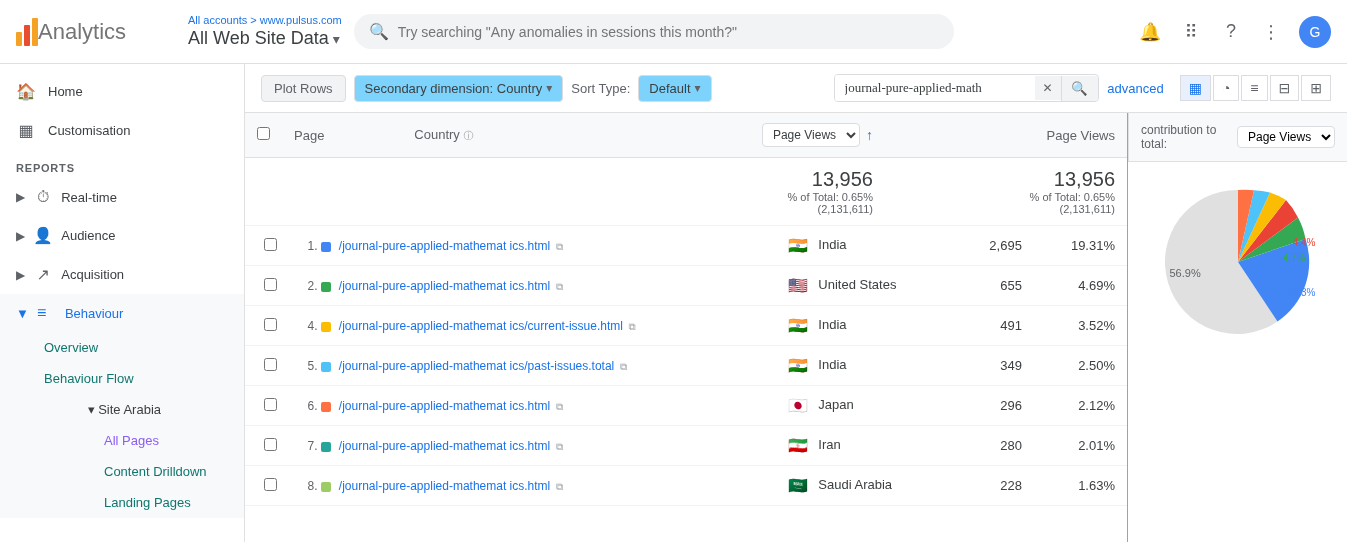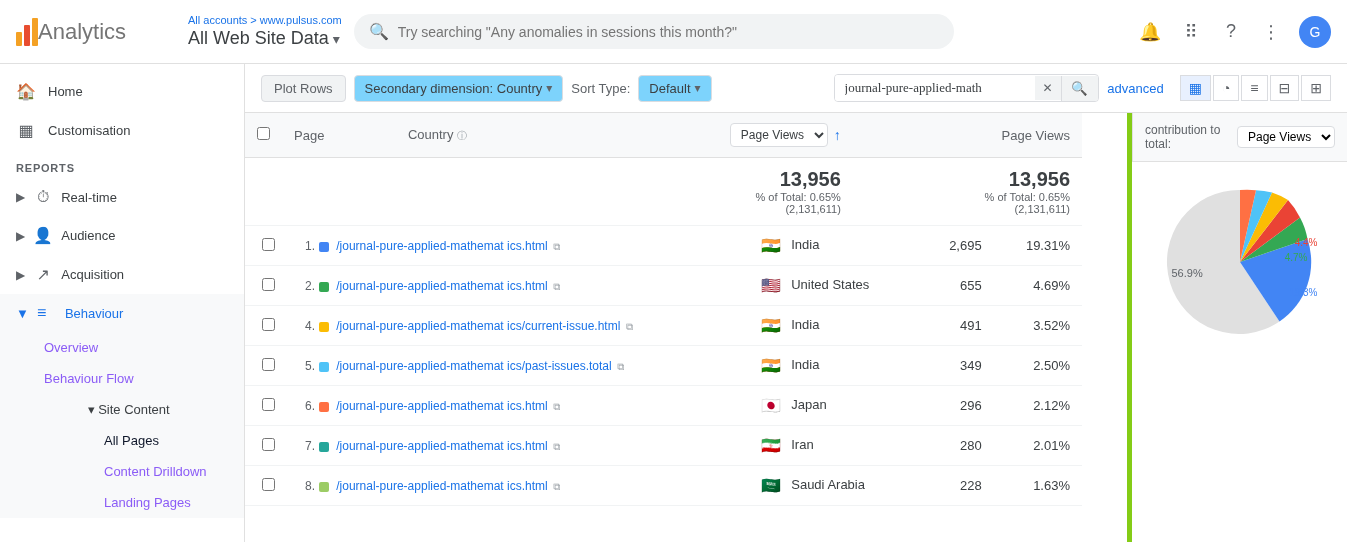--- a/index.html
+++ b/index.html
@@ -541,7 +541,7 @@
         </table>
       </div>
 
-      <div style="width:220px;min-width:220px;border-left:5px solid #84cc16;margin-left:45px;">
+      <div style="width:220px;min-width:220px;border-left:1px solid #84cc16;">
         <div class="contribution-header">
           <span>contribution to total:</span>
           <select class="contrib-select">

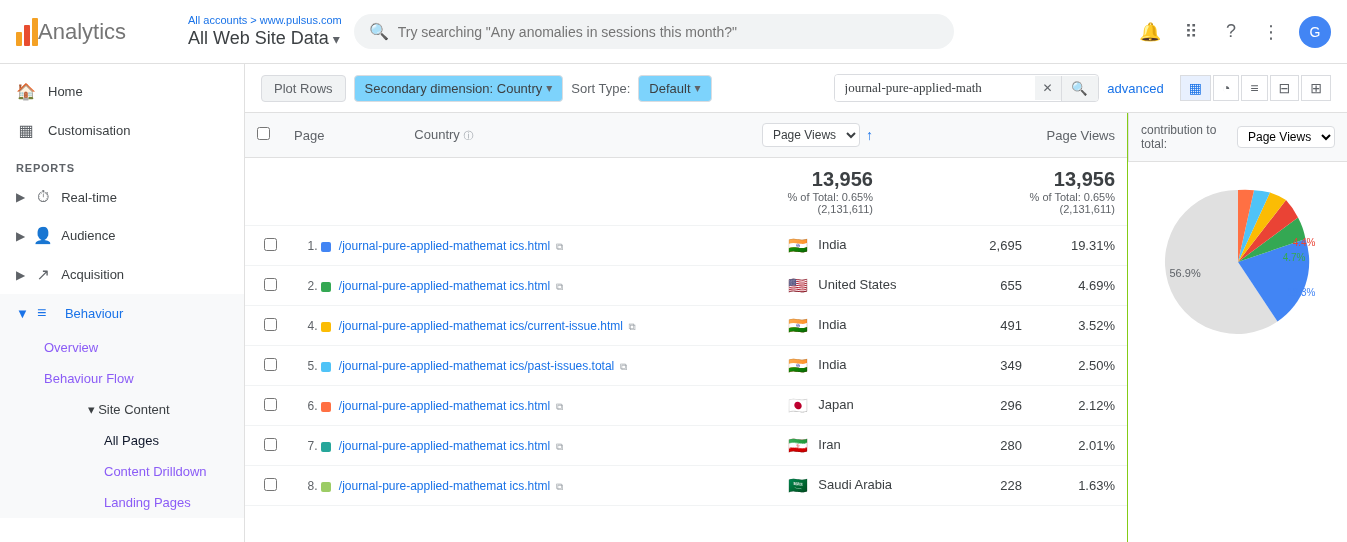--- a/index.html
+++ b/index.html
@@ -233,7 +233,7 @@
     .sort-asc-icon { color: #1a73e8; font-size: 14px; cursor: pointer; }
 
     .total-row td { color: #5f6368; font-size: 12px; }
-    .total-number { font-size: 20px; font-weight: 700; color: #3c4043; }
+    .total-number { font-size: 20px; font-weight: 400; color: #3c4043; }
 
     .row-num { color: #5f6368; font-size: 12px; }
     .color-dot { display: inline-block; width: 10px; height: 10px; border-radius: 2px; margin-right: 4px; vertical-align: middle; }

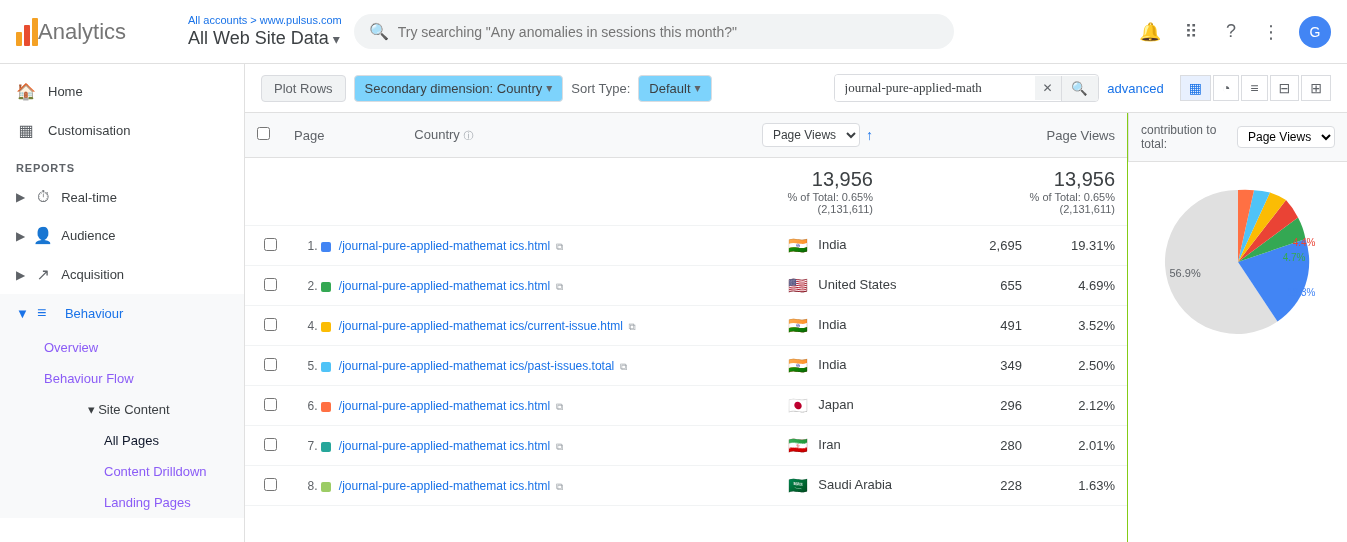--- a/index.html
+++ b/index.html
@@ -91,7 +91,7 @@
     .sidebar-expandable .si-icon { color: #5f6368; font-size: 16px; width: 20px; text-align: center; }
 
     .sidebar-sub { padding-left: 44px; }
-    .sidebar-sub-item { padding: 8px 16px 8px 0; cursor: pointer; color: #8b5cf6; font-size: 13px; }
+    .sidebar-sub-item { padding: 8px 16px 8px 0; cursor: pointer; color: #0f766e; font-size: 13px; }
     .sidebar-sub-item.active { color: #0f172a; font-weight: 500; }
 
     .behaviour-section { background: #f8f9fa; }

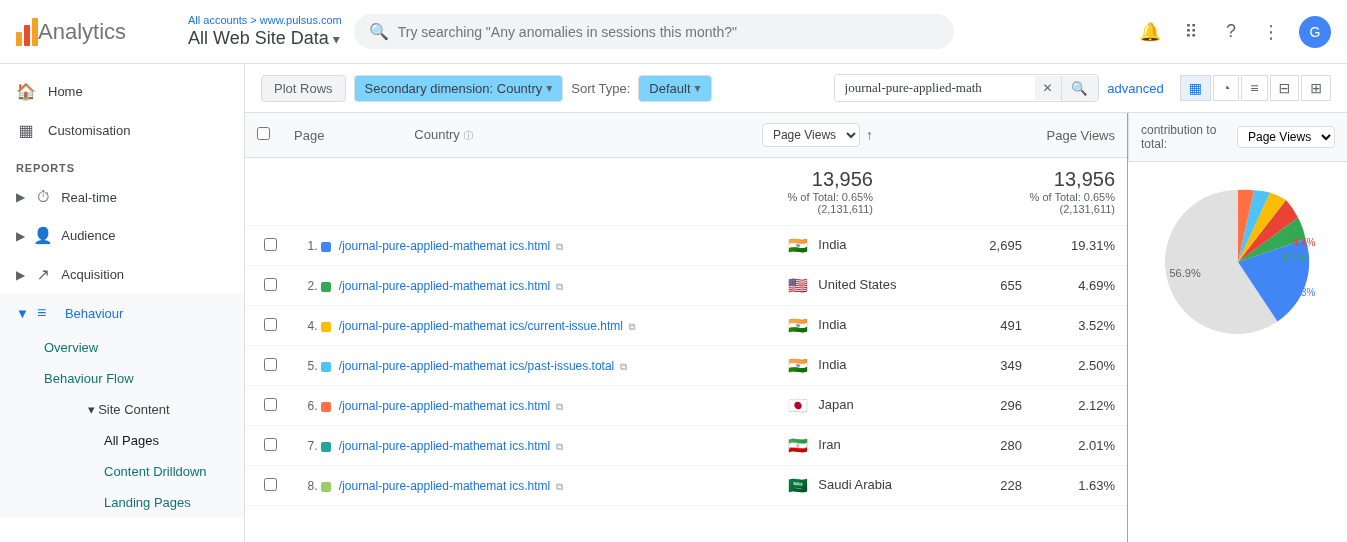--- a/index.html
+++ b/index.html
@@ -338,7 +338,7 @@
         <div class="sidebar-sub-item">Overview</div>
         <div class="sidebar-sub-item">Behaviour Flow</div>
         <div class="site-content-header">
-          <span>▾ Site Content</span>
+          <span>▾ Site Arabia</span>
         </div>
         <div style="padding-left: 60px;">
           <div class="sidebar-sub-item active">All Pages</div>

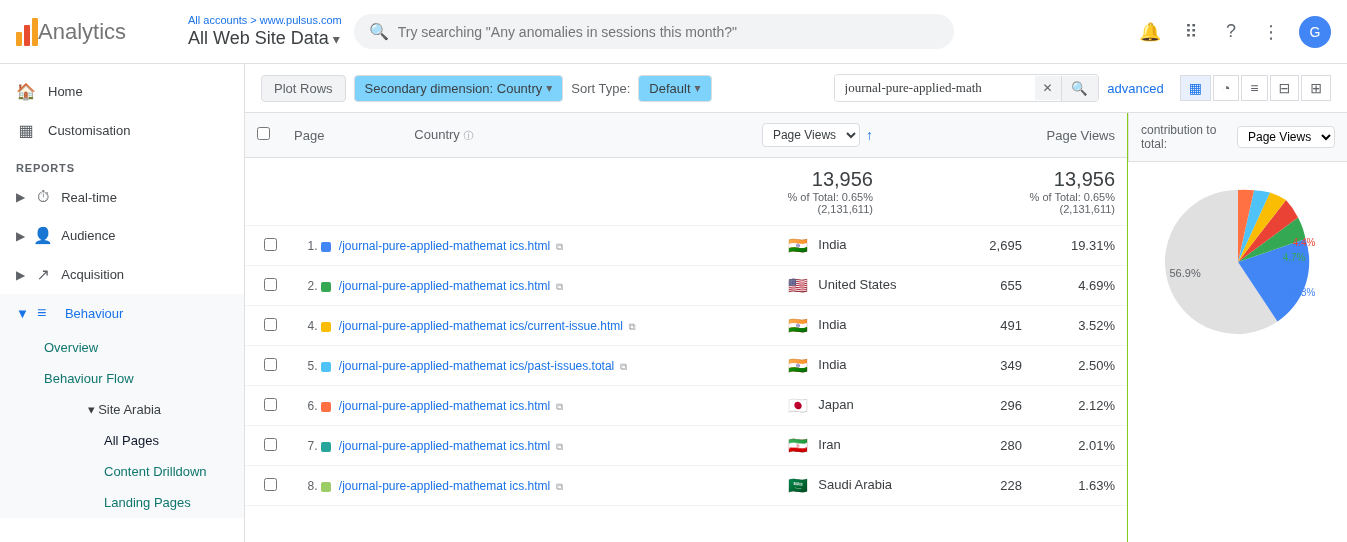--- a/index.html
+++ b/index.html
@@ -92,7 +92,7 @@
 
     .sidebar-sub { padding-left: 44px; }
     .sidebar-sub-item { padding: 8px 16px 8px 0; cursor: pointer; color: #0f766e; font-size: 13px; }
-    .sidebar-sub-item.active { color: #0f172a; font-weight: 500; }
+    .sidebar-sub-item.active { color: #8b5cf6; font-weight: 500; }
 
     .behaviour-section { background: #f8f9fa; }
     .behaviour-header { padding: 10px 16px; cursor: pointer; display: flex; align-items: center; gap: 8px; color: #1a73e8; font-weight: 500; }

